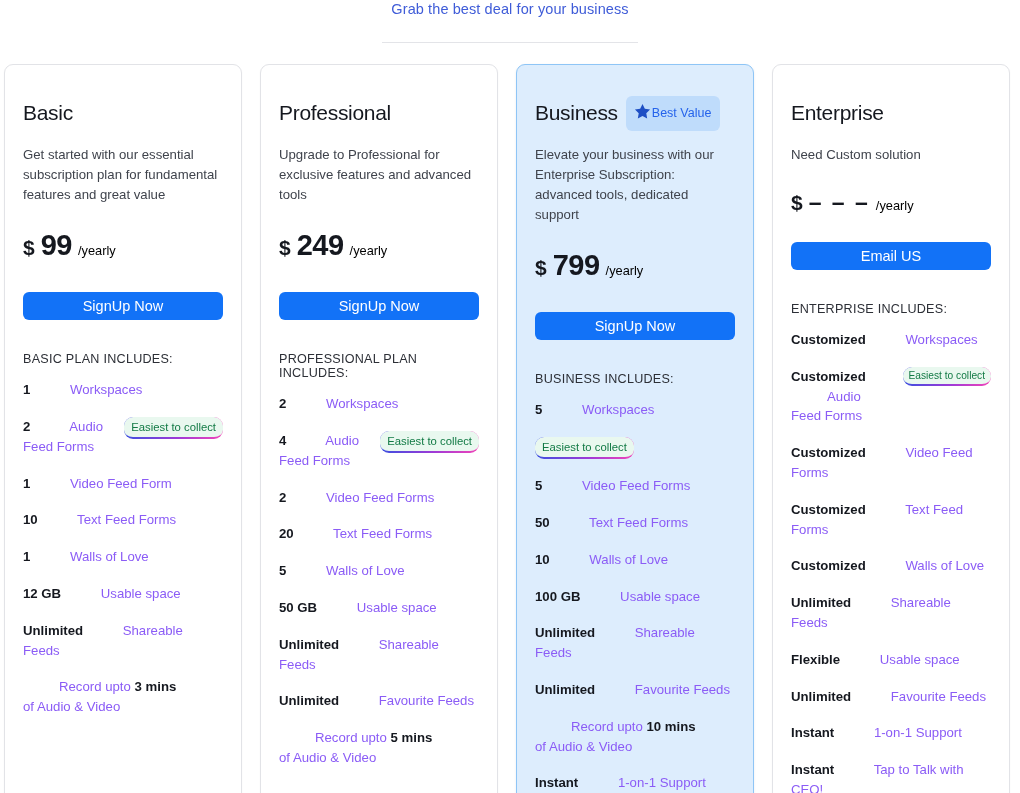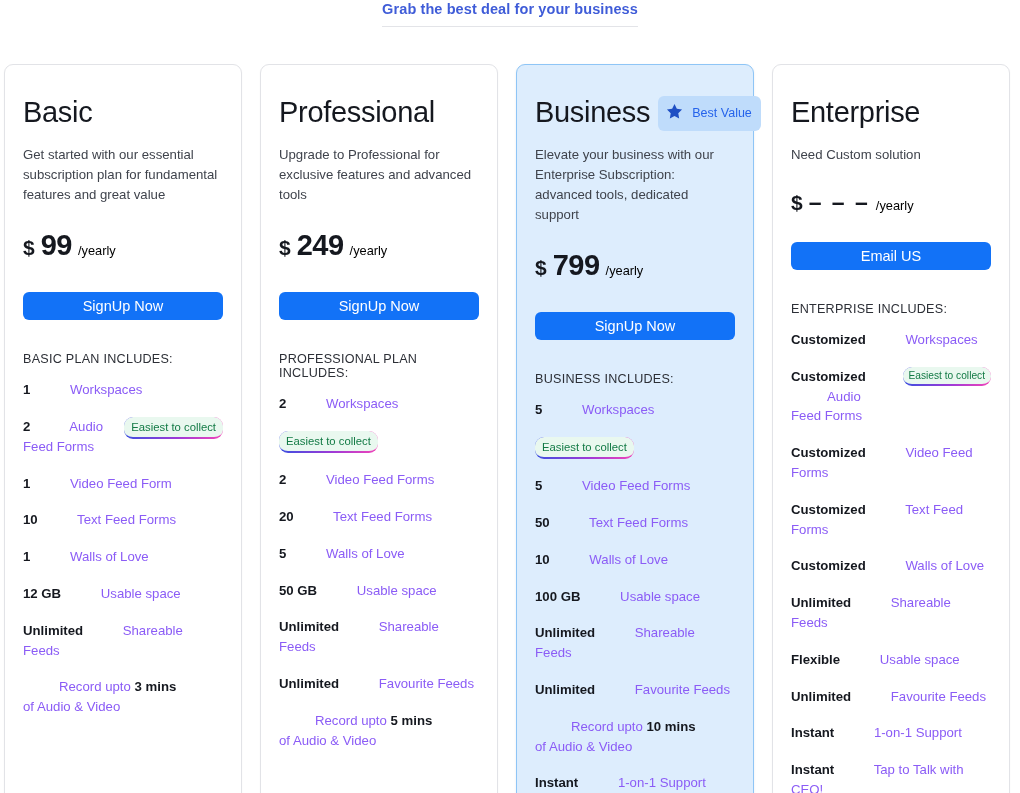--- a/index.html
+++ b/index.html
@@ -28,8 +28,7 @@
     width: 256px;
     text-align: center;
     border-bottom: 1px solid #e3e4e8;
-    padding-bottom: 9px;
-    font-weight: bold;
+    padding-bottom: 25px;
   }
   .header-title {
     font-size: 14.5px;

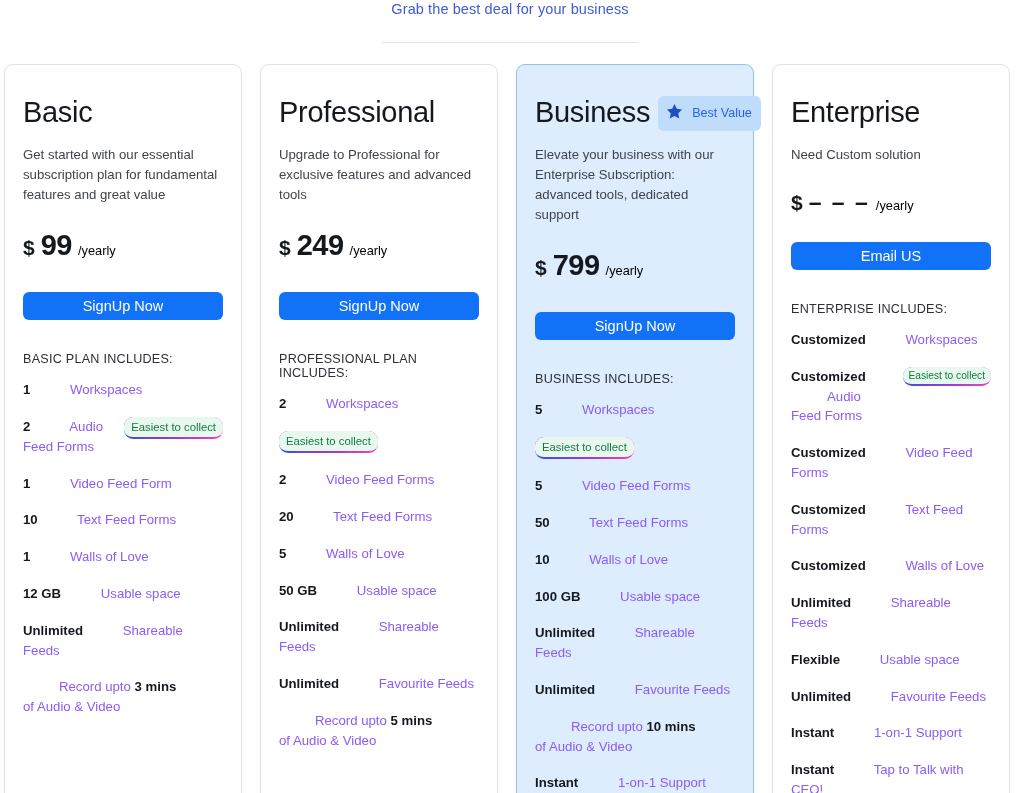--- a/index.html
+++ b/index.html
@@ -71,7 +71,7 @@
     min-height: 40px;
   }
   .plan-name {
-    font-size: 29px;
+    font-size: 21px;
     font-weight: 400;
     color: #15181f;
     letter-spacing: -0.3px;

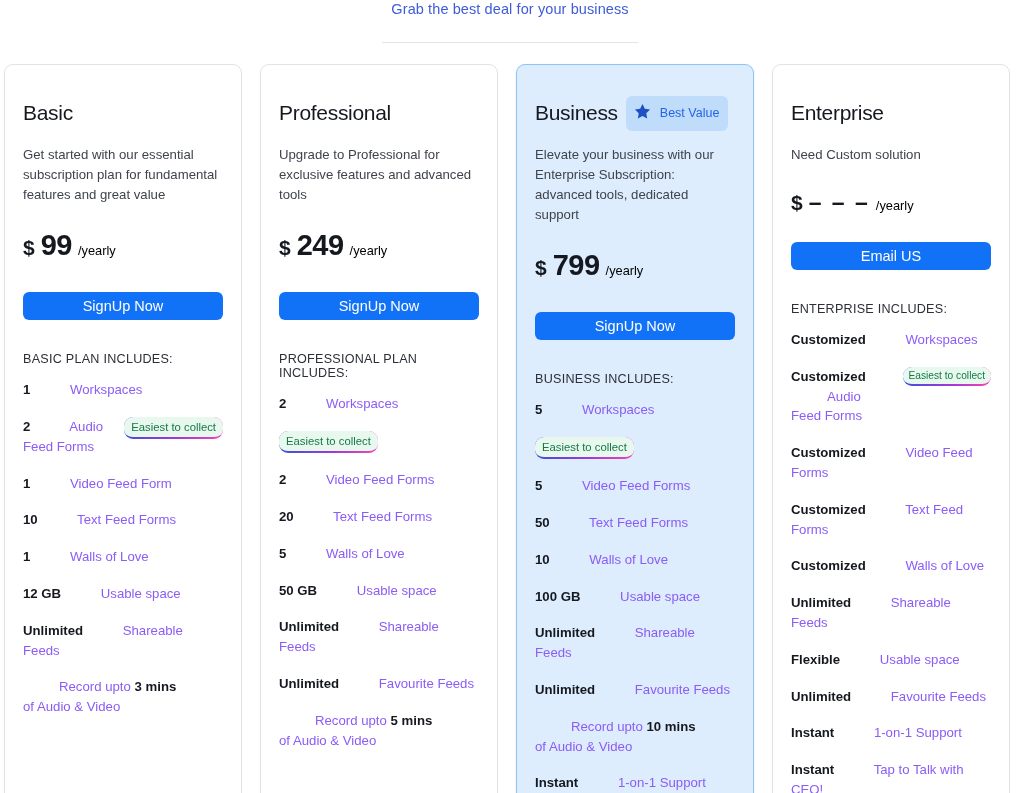--- a/index.html
+++ b/index.html
@@ -80,7 +80,7 @@
   .best-value {
     display: inline-flex;
     align-items: center;
-    gap: 8px;
+    gap: 0;
     background: #bfdcfb;
     border-radius: 6px;
     padding: 6px 9px 6px 7px;

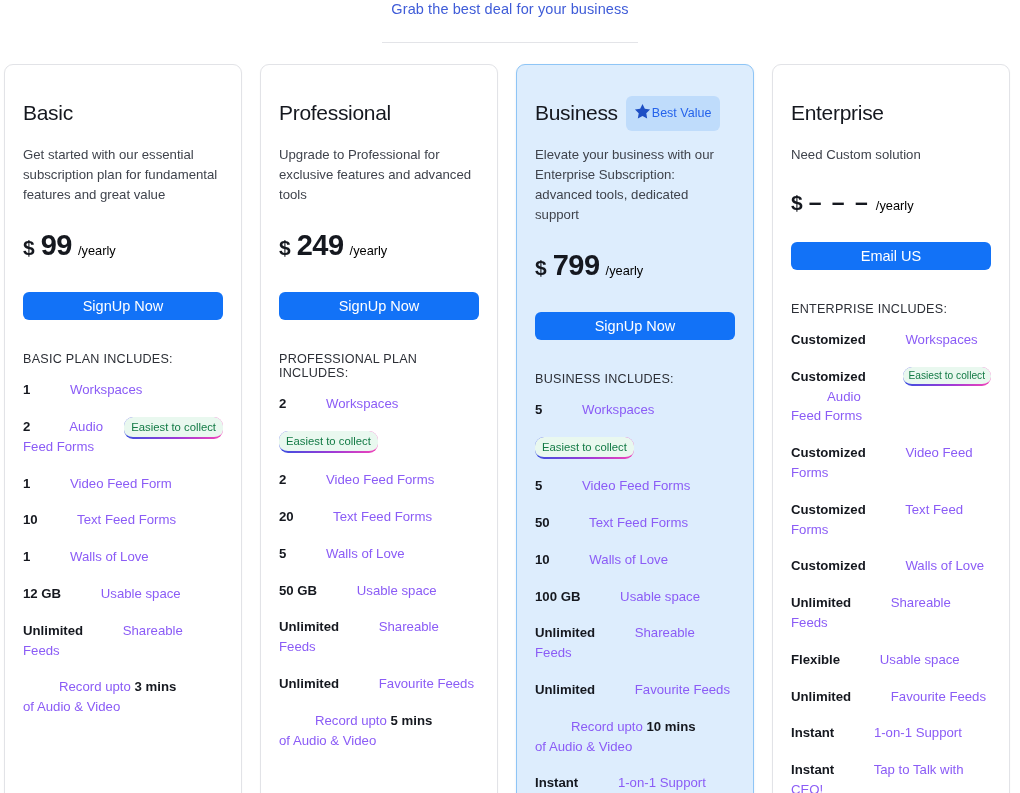--- a/index.html
+++ b/index.html
@@ -242,6 +242,7 @@
         <div class="features">
           <div class="feature"><span><b>2</b><span class="txt"> Workspaces</span></span></div>
           <div class="feature feature-with-badge">
+            <span><b>4</b><span class="txt"> Audio Feed Forms</span></span>
             <span class="badge">Easiest to collect</span>
           </div>
           <div class="feature"><span><b>2</b><span class="txt"> Video Feed Forms</span></span></div>

